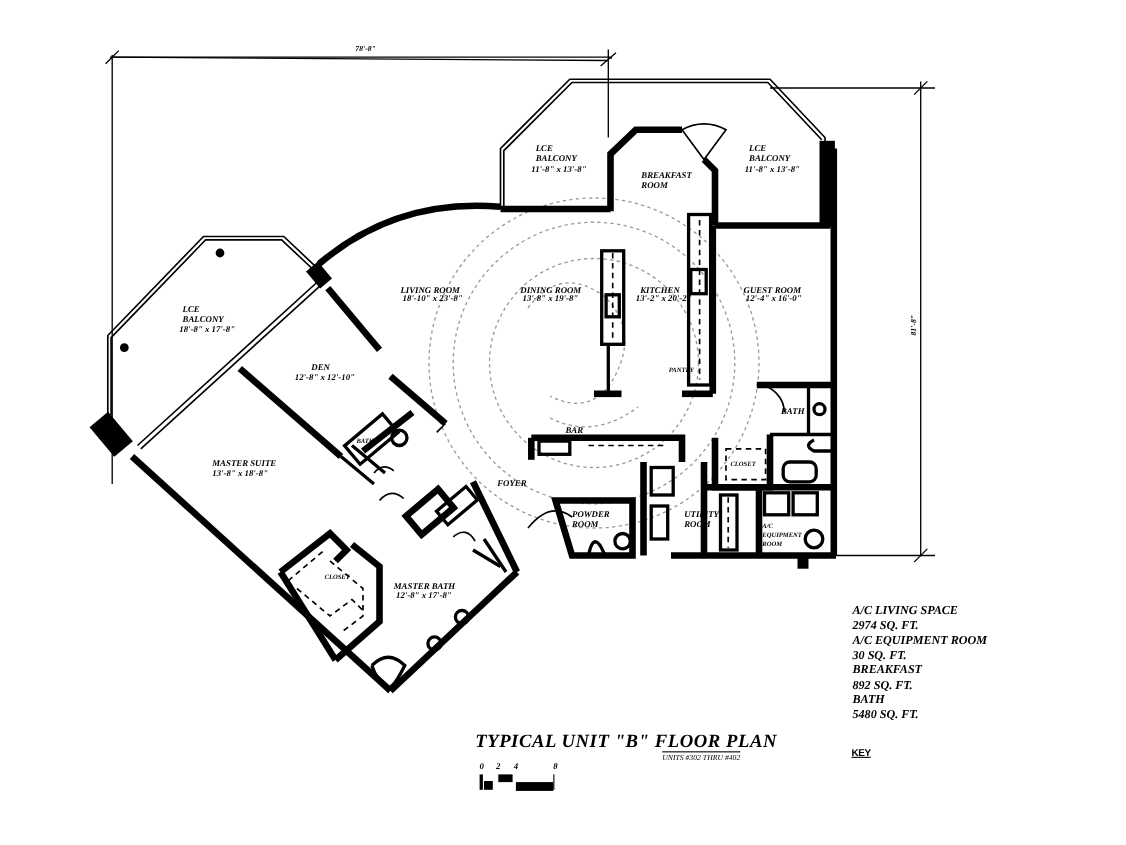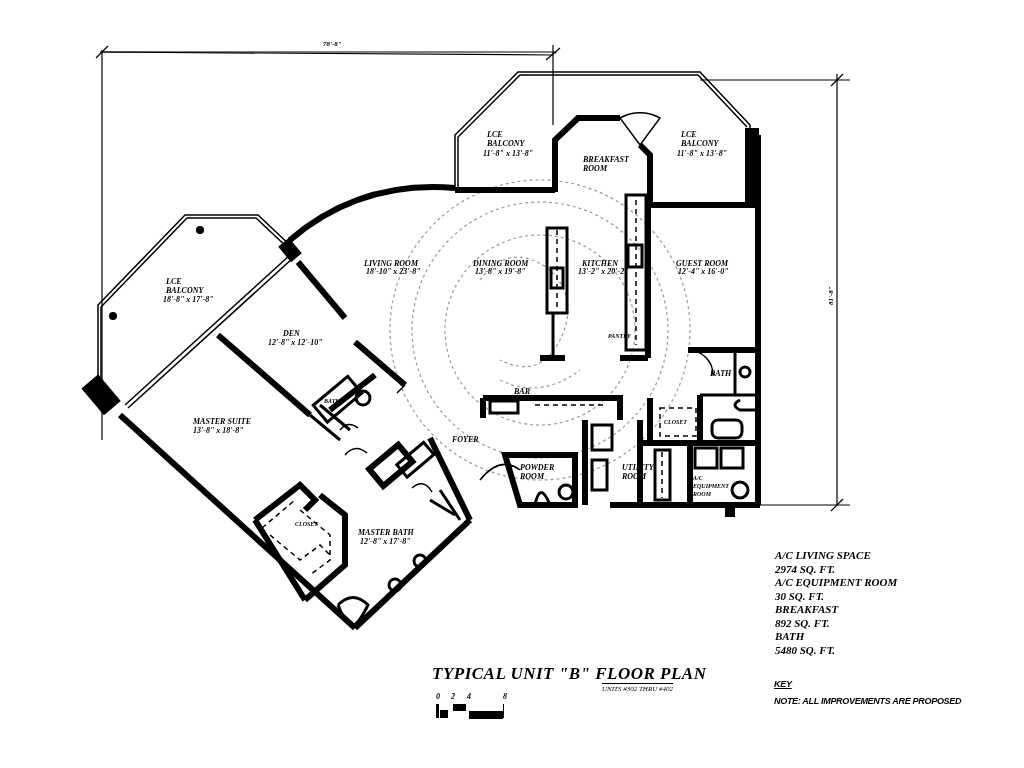--- a/index.html
+++ b/index.html
@@ -29,7 +29,7 @@
   .areas div { white-space:nowrap; }
 
   .key { position:absolute; left:774px; top:676px; font-family:"Liberation Sans", sans-serif; font-weight:bold; font-size:9px; line-height:17px; color:#000; letter-spacing:-0.3px; }
-  .key div { white-space:nowrap;font-style:italic; }
+  .key div { white-space:nowrap; }
   .key .key-head { text-decoration:underline; }
 </style>
 </head>

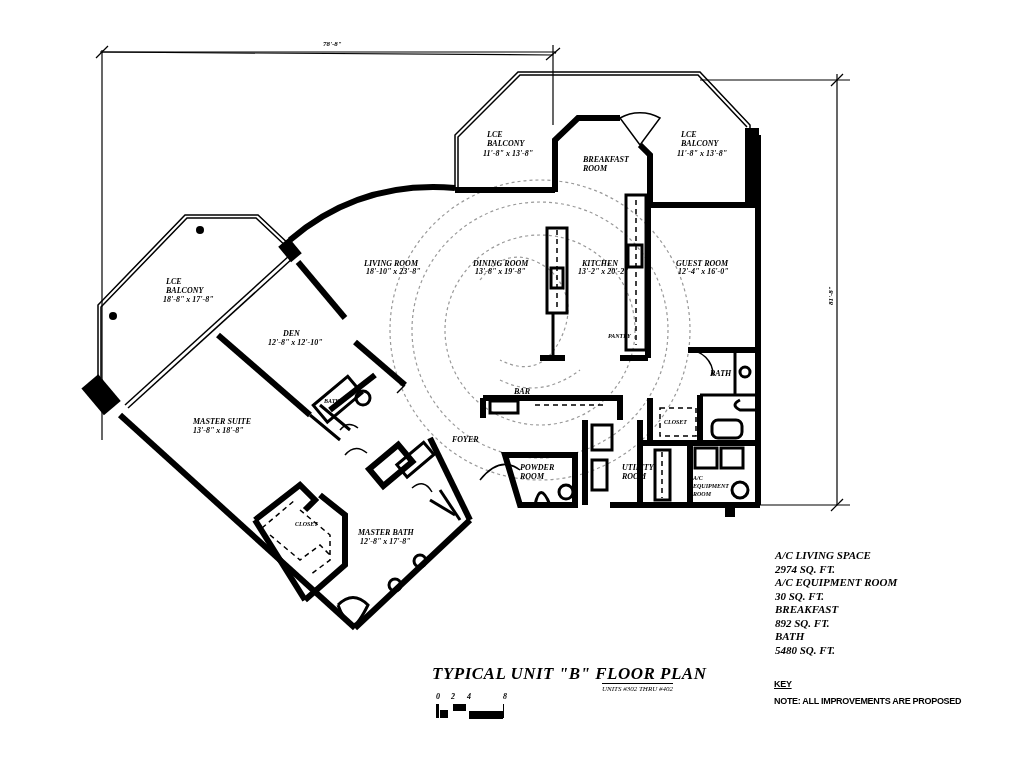--- a/index.html
+++ b/index.html
@@ -264,7 +264,6 @@
 
 <div class="key">
   <div class="key-head">KEY</div>
-  <div>NOTE: ALL IMPROVEMENTS ARE PROPOSED</div>
 </div>
 
 </body></html>

